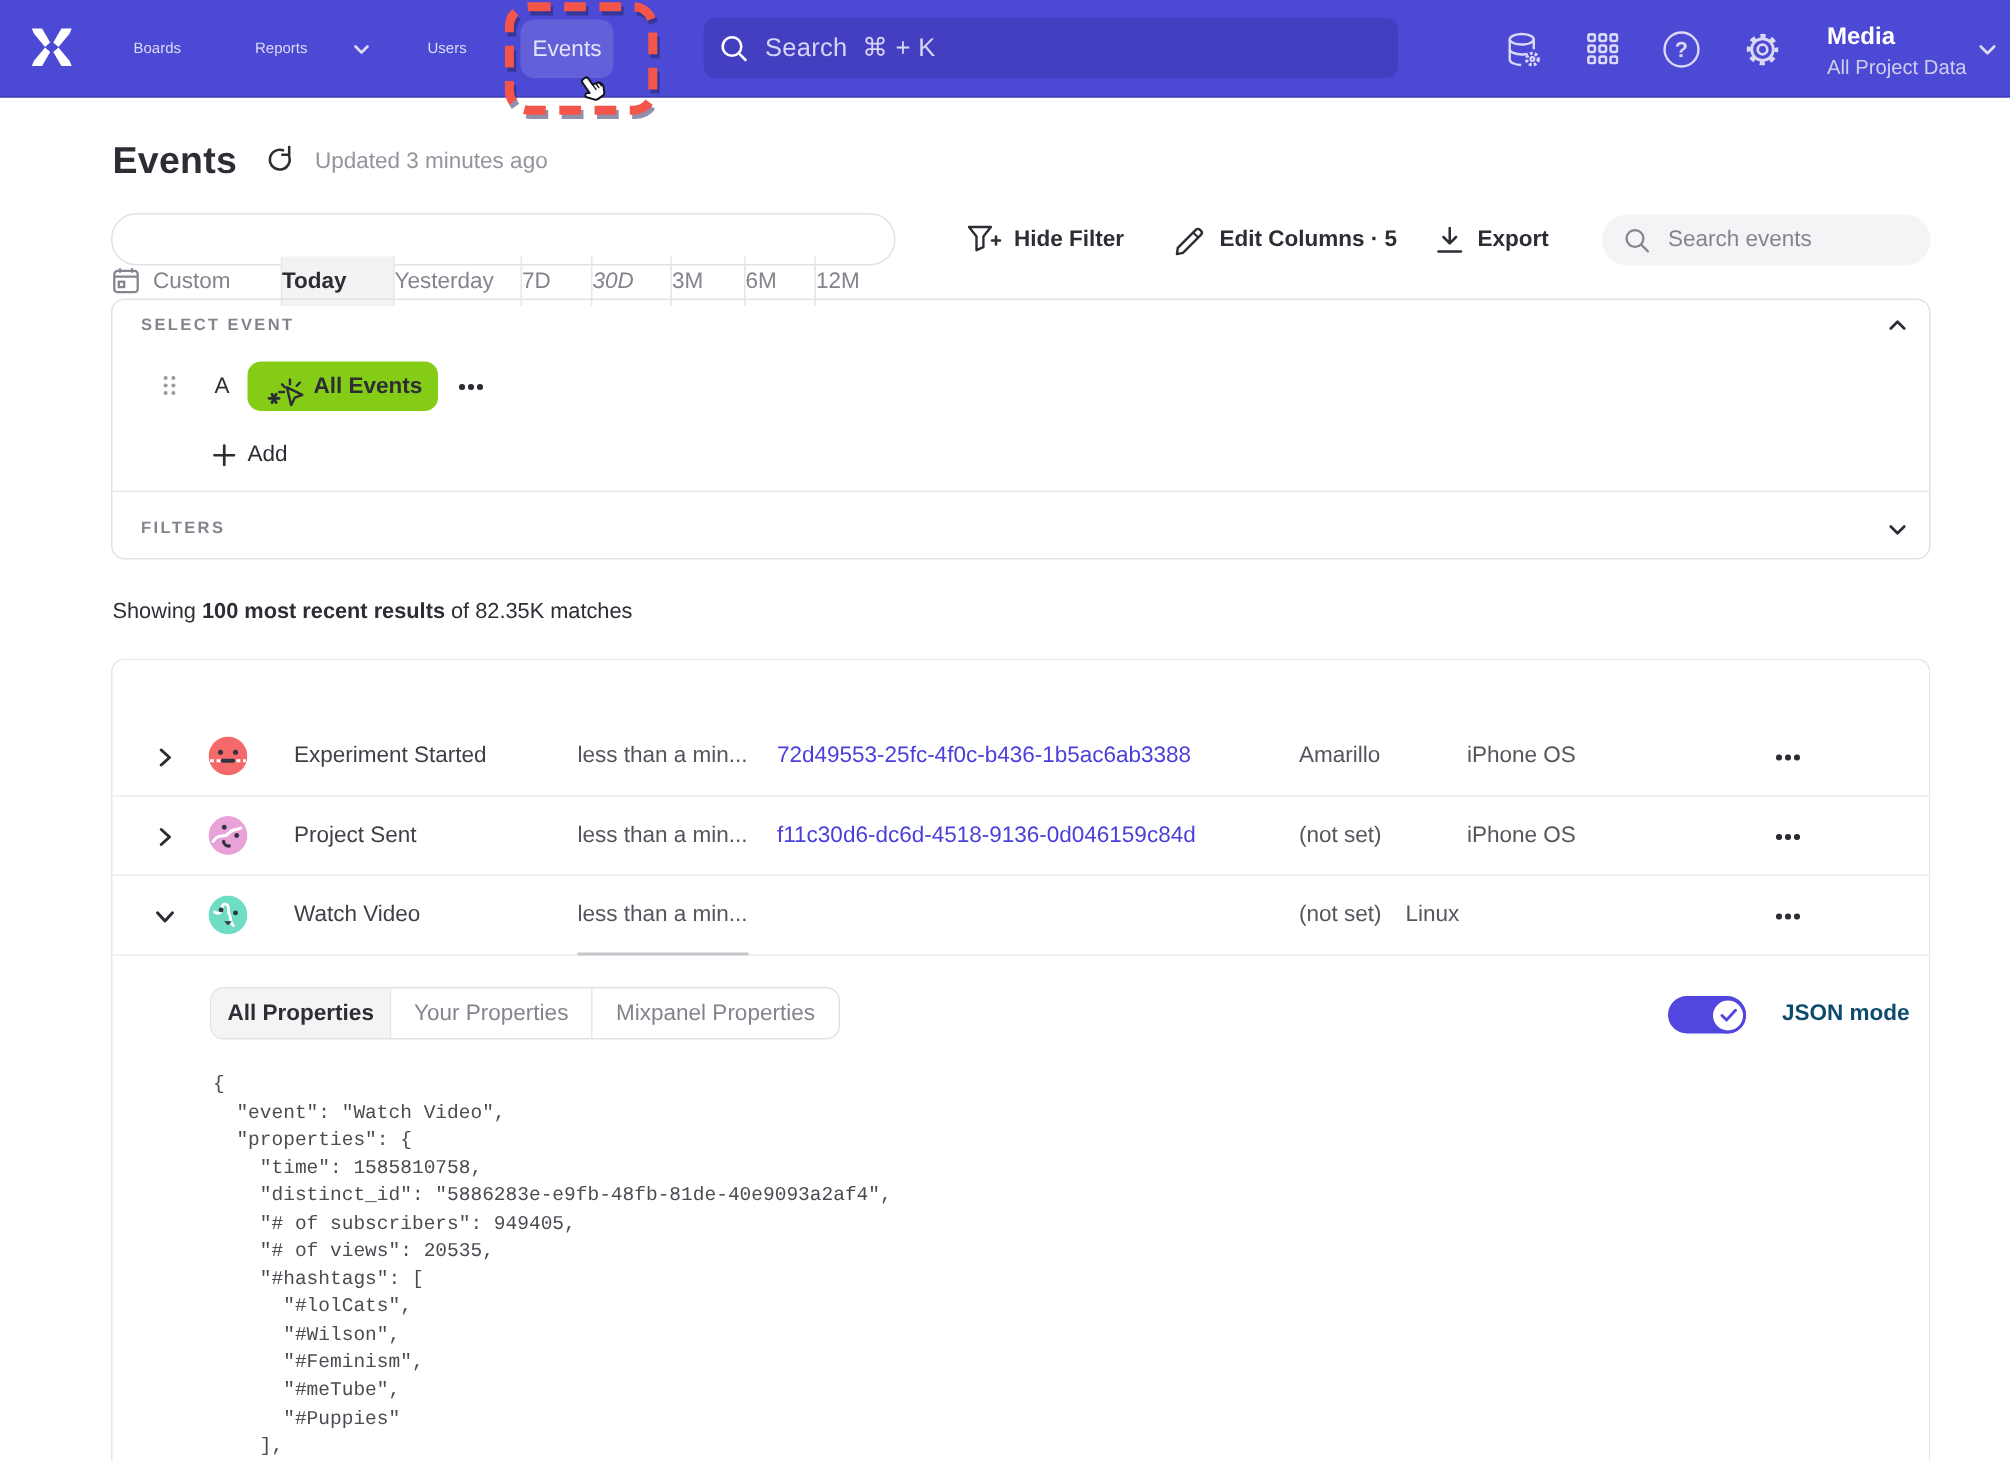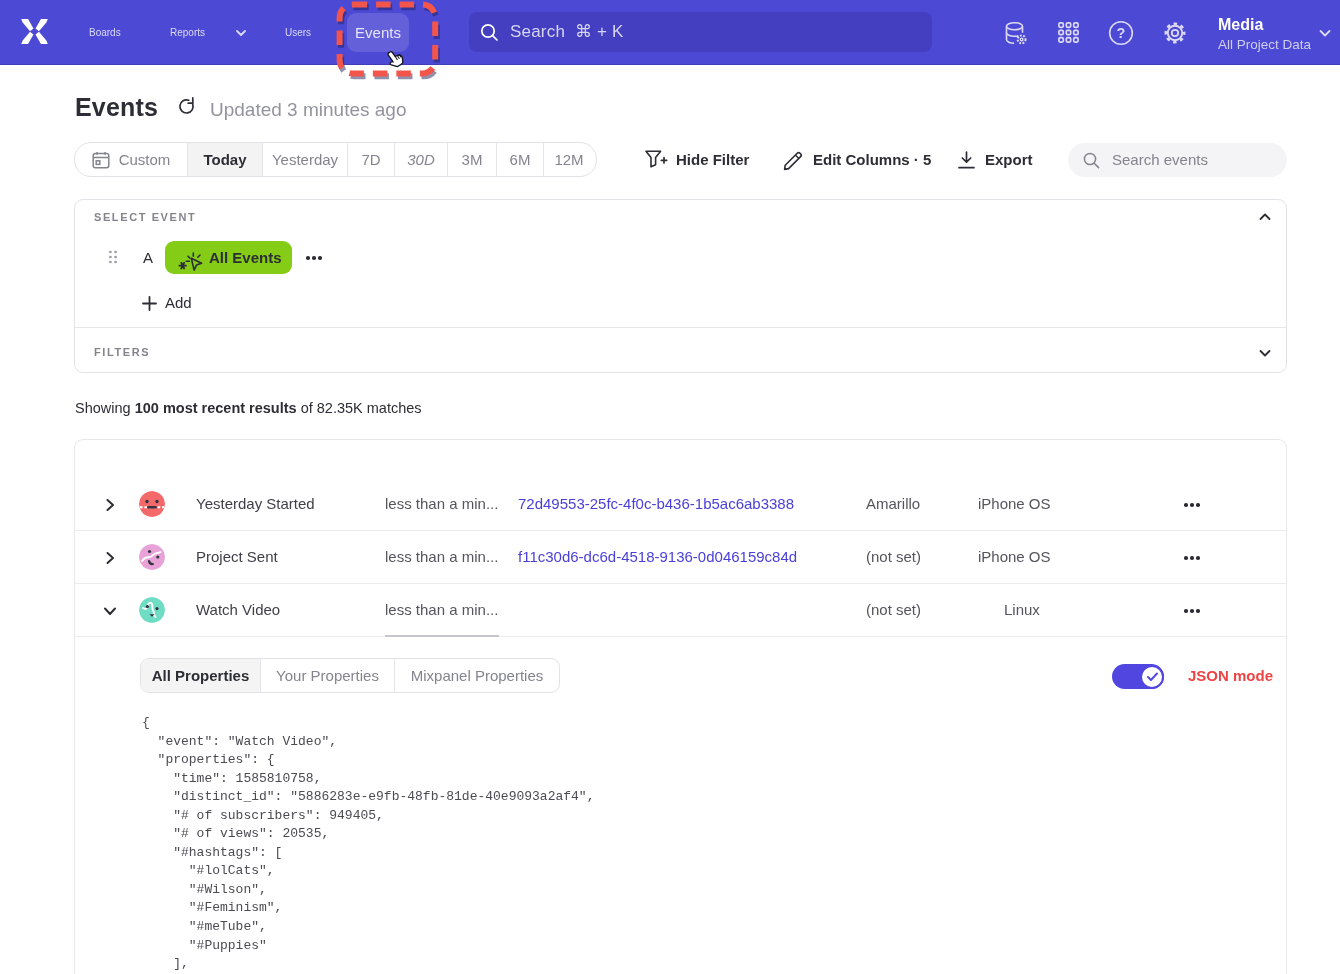--- a/index.html
+++ b/index.html
@@ -20,7 +20,7 @@
 
 
 #h1 { position:absolute; left:75px; top:93px; font-size:25px; font-weight:700; color:#2d2d35; letter-spacing:0.2px;}
-#updated { position:absolute; left:210px; top:99px; font-size:19px; color:#94949e; }
+#updated { position:absolute; left:210px; top:99px; font-size:15px; color:#94949e; }
 
 
 #dateseg { position:absolute; left:74px; top:142px; width:523px; height:35px;

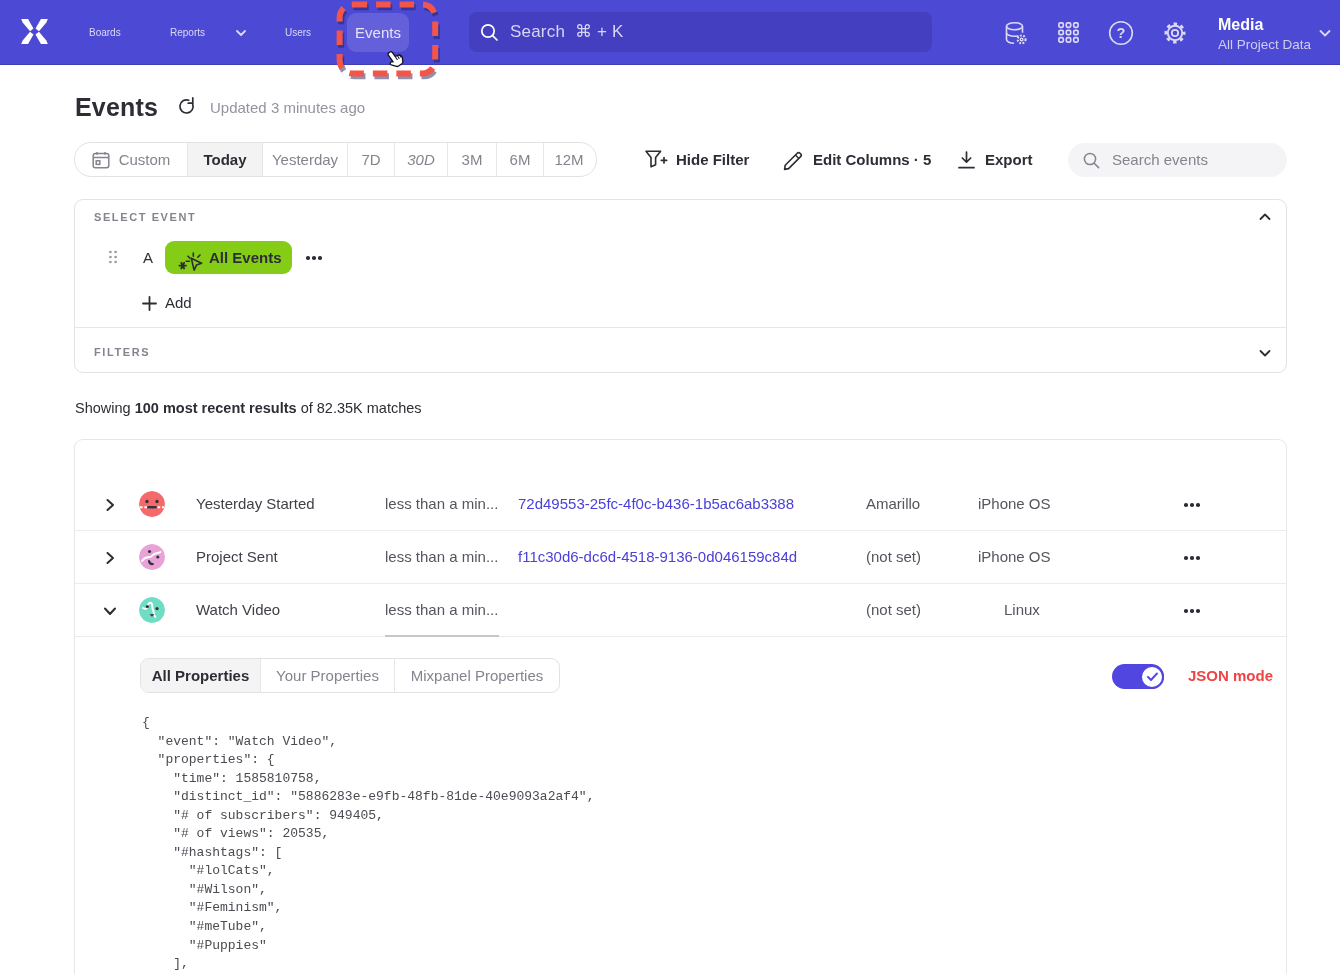--- a/index.html
+++ b/index.html
@@ -25,8 +25,8 @@
 
 #dateseg { position:absolute; left:74px; top:142px; width:523px; height:35px;
   border:1px solid #e2e2e6; border-radius:17px; display:flex; }
-#dateseg .seg { height:33px; line-height:33px; text-align:center; font-size:15px; color:#84848e;
-  border-right:1px solid #e6e6e9; }
+#dateseg .seg { height:33px; line-height:33px; font-size:15px; color:#84848e;
+  border-right:1px solid #e6e6e9;margin-top:28px; }
 #dateseg .seg:last-child { border-right:none; }
 #dateseg .sel { background:#f3f3f4; color:#2d2d35; font-weight:700; }
 .ctlbtn { position:absolute; top:142px; height:35px; line-height:35px; font-size:15px; font-weight:700; color:#2d2d35; }

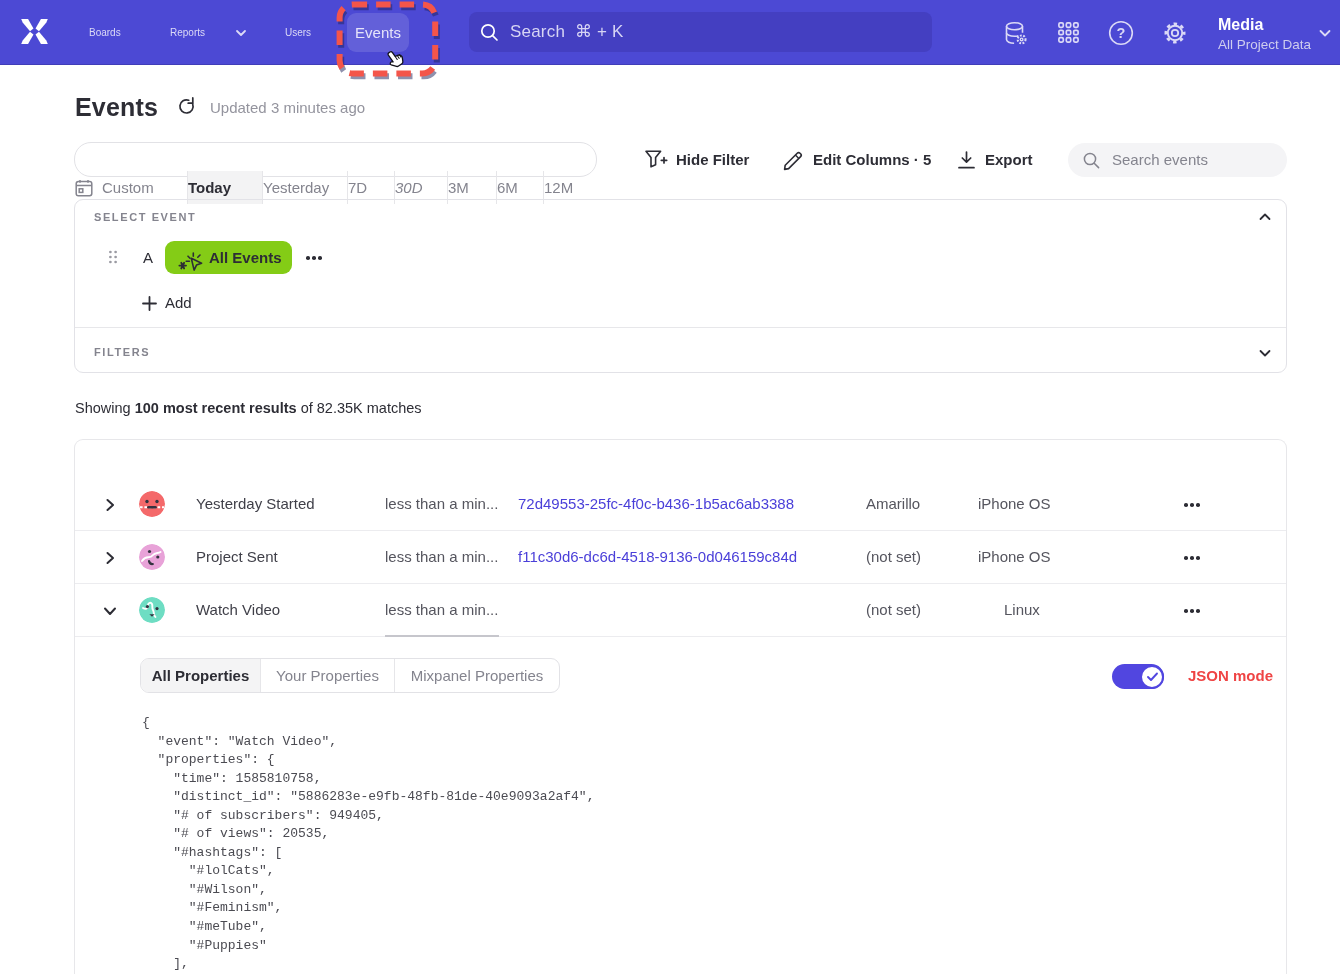--- a/index.html
+++ b/index.html
@@ -261,7 +261,7 @@
           <circle cx="18" cy="10.5" r="1.7" fill="#333340"></circle>
         <path d="M9.5 16.2 h7" stroke="#333340" stroke-width="2.6" stroke-linecap="round"></path>
       </svg>
-      <div class="td name" style="left:121px">Yesterday Started</div>
+      <div class="td name" style="left:121px">Experiment Started</div>
       <div class="td" style="left:310px">less than a min...</div>
       <div class="td id" style="left:443px">72d49553-25fc-4f0c-b436-1b5ac6ab3388</div>
       <div class="td" style="left:791px">Amarillo</div>

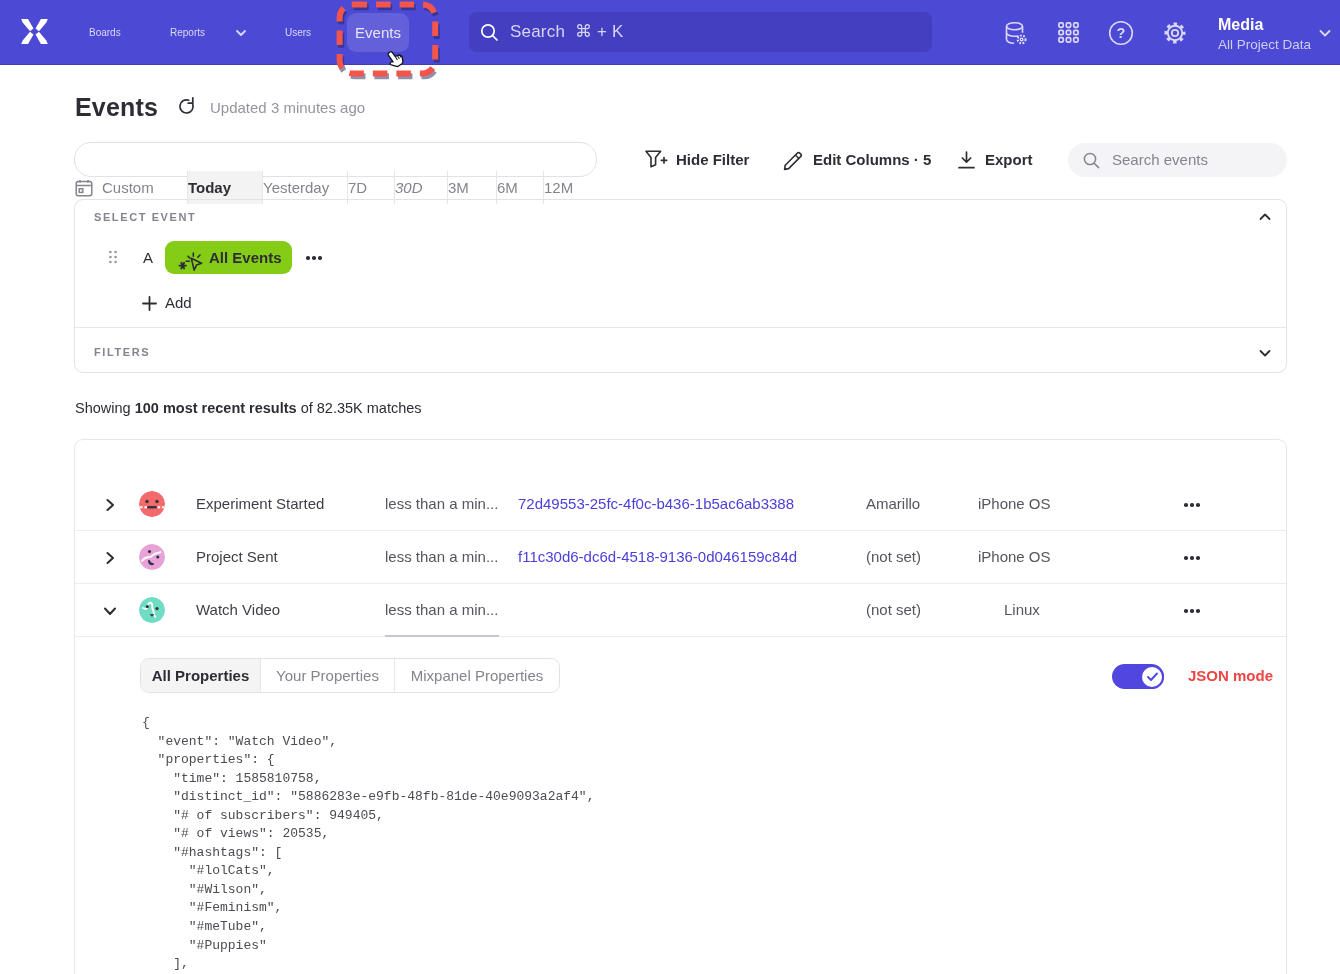--- a/index.html
+++ b/index.html
@@ -310,7 +310,7 @@
       <div class="td name" style="left:121px">Watch Video</div>
       <div class="td" style="left:310px">less than a min...</div>
       <div class="td" style="left:791px">(not set)</div>
-      <div class="td" style="left:929px">Linux</div>
+      <div class="td" style="left:862px">Linux</div>
       <div class="dots3 abs" style="left:1109px;top:25px;">
           <b></b>
           <b></b>

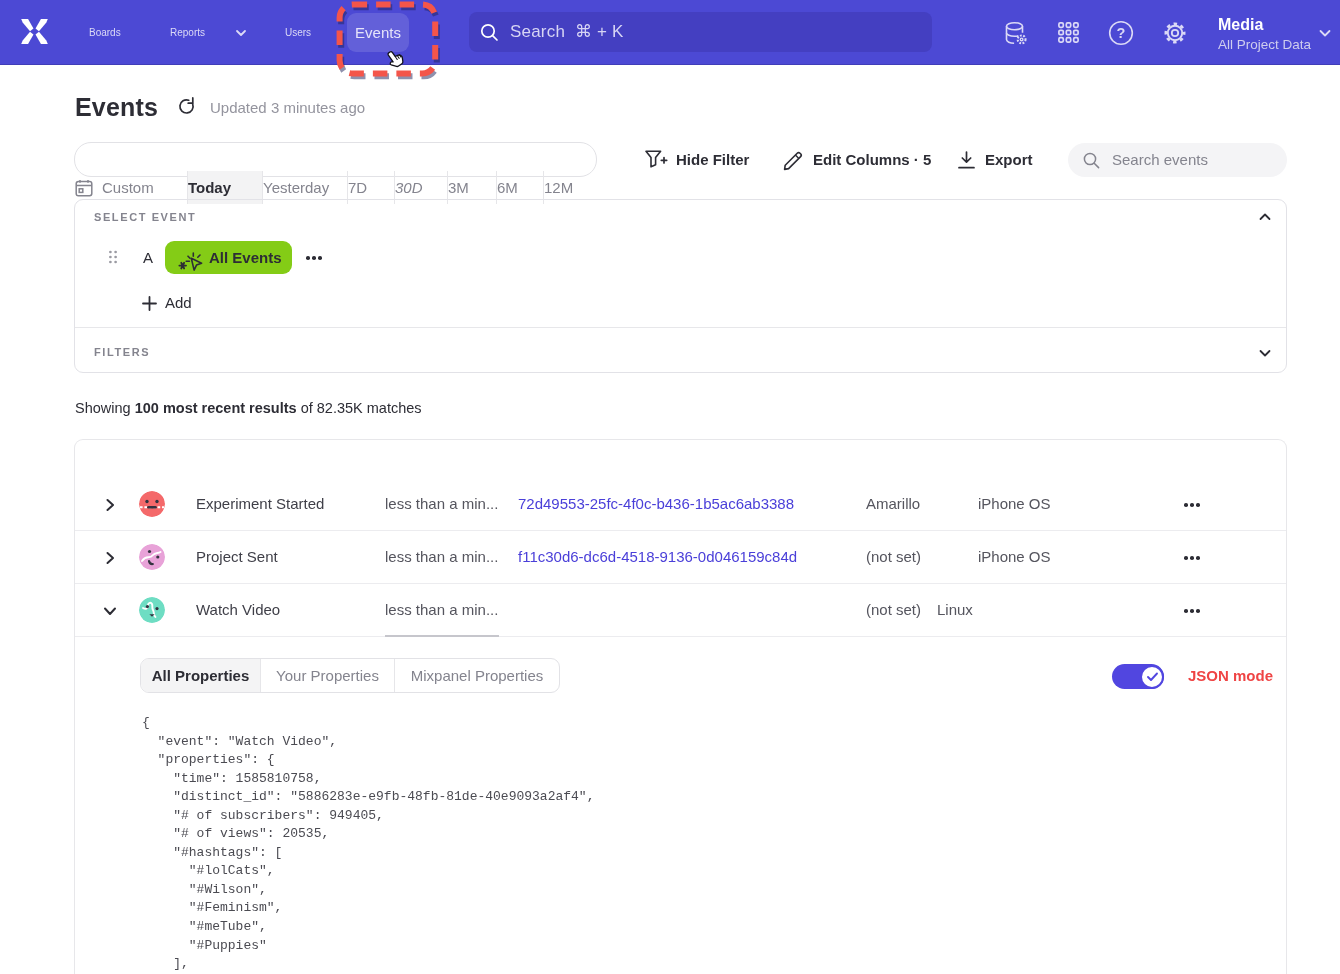--- a/index.html
+++ b/index.html
@@ -64,7 +64,7 @@
 #toggle { position:absolute; left:1112px; top:664px; width:52px; height:25px; border-radius:13px; background:#5146e0; }
 #toggle .knob { position:absolute; right:0px; top:0.5px; width:24px; height:24px; border-radius:50%;
   background:#fff; border:2px solid #5146e0; }
-#jsonmode { position:absolute; left:1188px; top:667px; font-size:15px; font-weight:700; color:#ef4444; }
+#jsonmode { position:absolute; left:1188px; top:667px; font-size:15px; font-weight:700; color:#0c4a6e; }
 #json { position:absolute; left:142px; top:714px; font-family:"Liberation Mono", monospace;
   font-size:13px; line-height:18.55px; color:#4b4b52; white-space:pre; }
 

